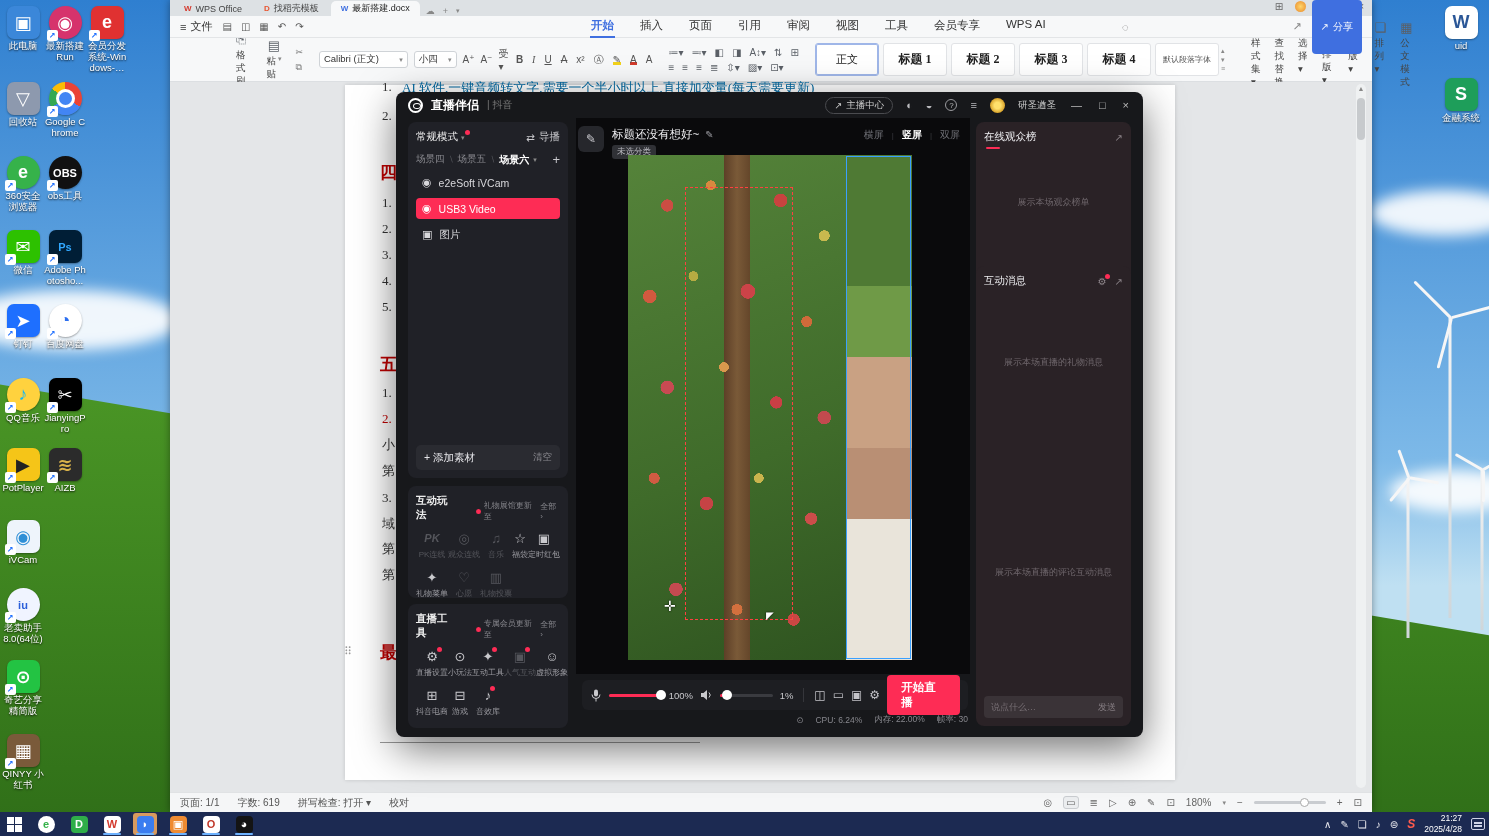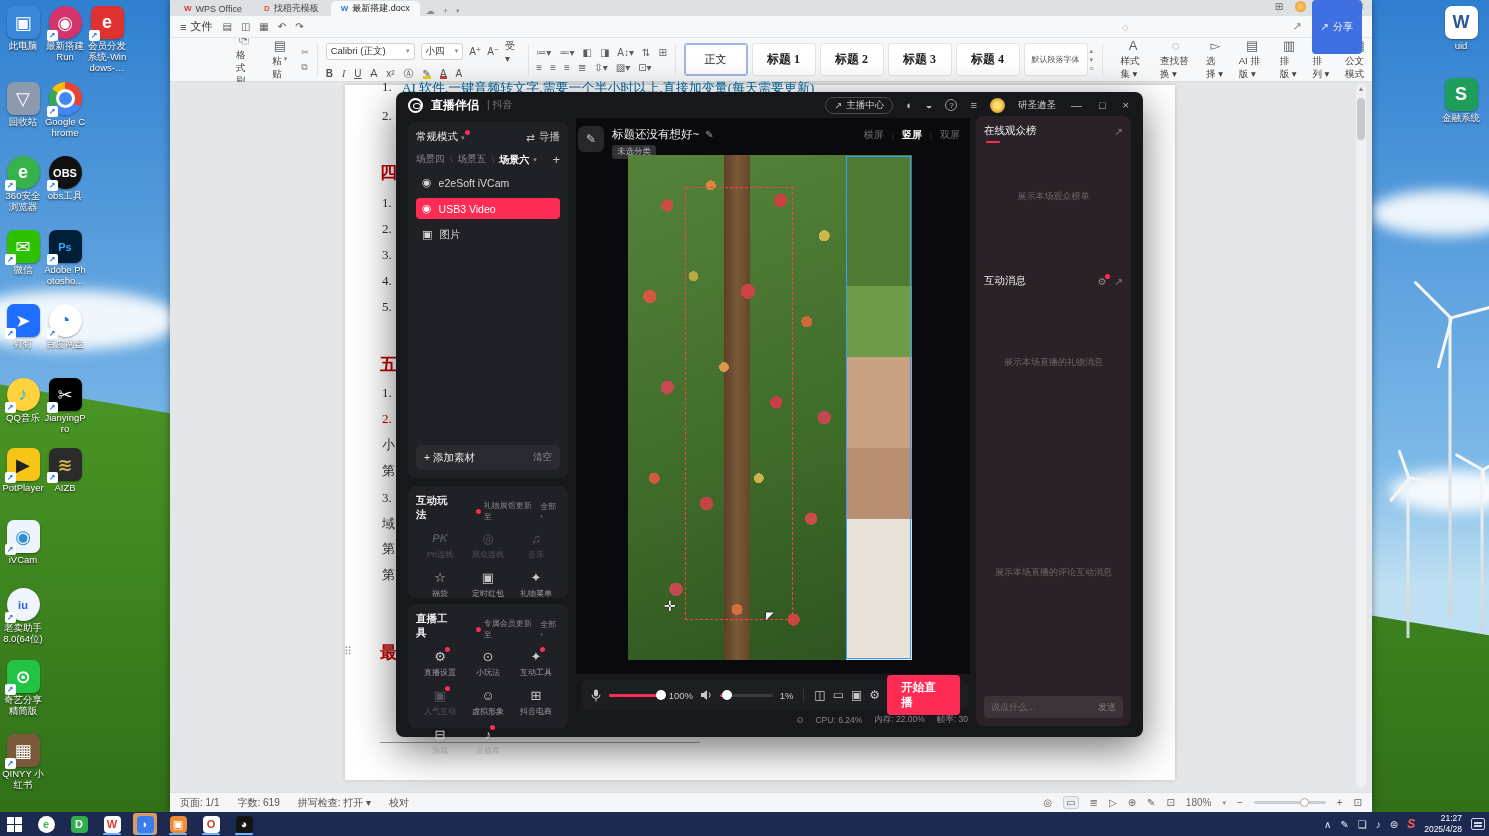--- a/index.html
+++ b/index.html
@@ -387,6 +387,17 @@
         <span class="g-undo"></span>
         <span class="g-redo"></span>
       </div>
+      <div id="wpsmenus">
+          <div class="wmenu act">开始</div>
+          <div class="wmenu">插入</div>
+          <div class="wmenu">页面</div>
+          <div class="wmenu">引用</div>
+          <div class="wmenu">审阅</div>
+          <div class="wmenu">视图</div>
+          <div class="wmenu">工具</div>
+          <div class="wmenu">会员专享</div>
+          <div class="wmenu">WPS AI</div>
+        </div>
       <span class="msearch g-search"></span>
       <div class="sharewrap">
         <span class="upbtn g-ext"></span>

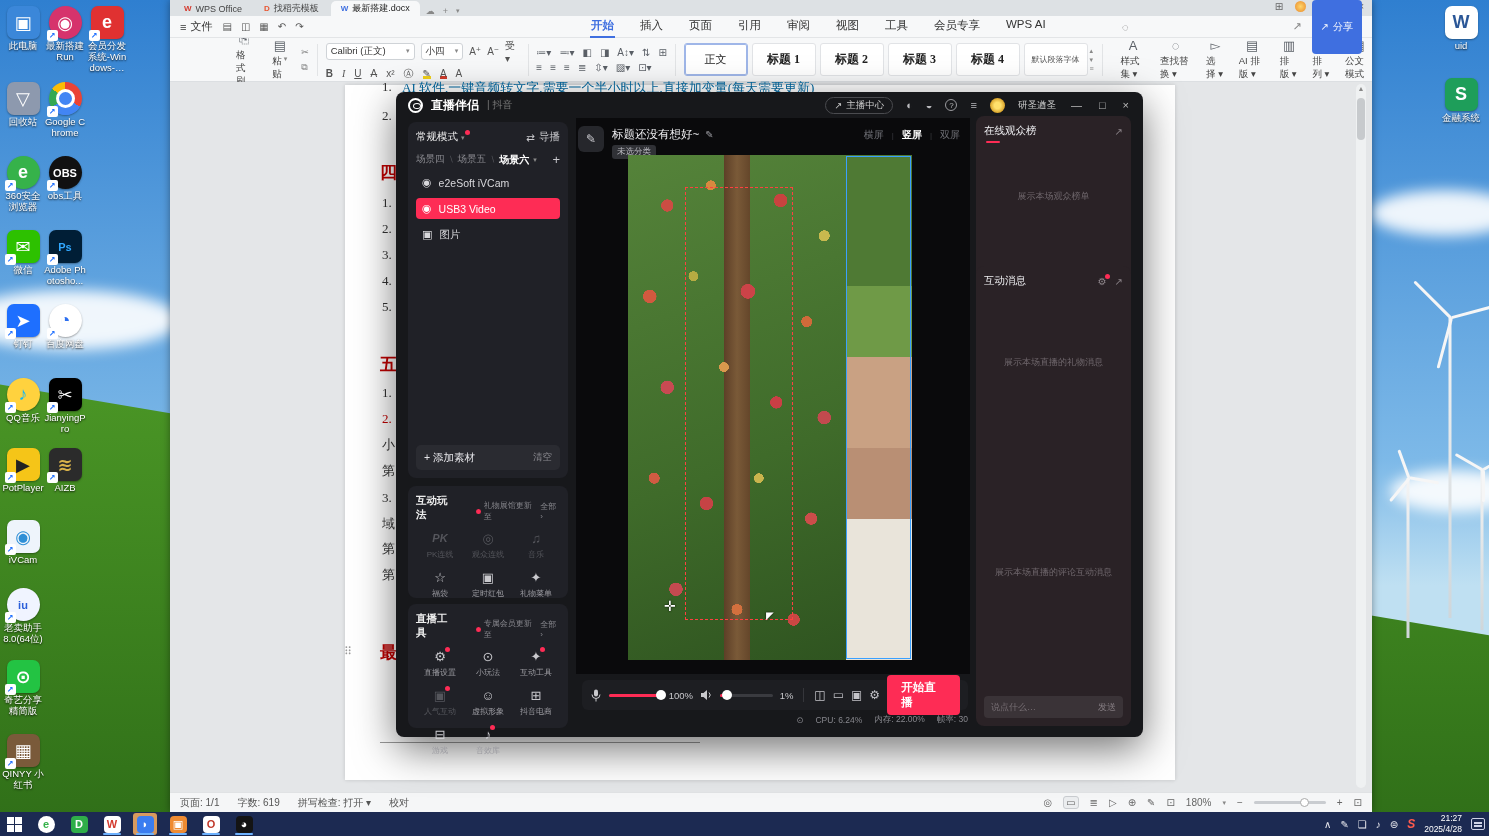--- a/index.html
+++ b/index.html
@@ -49,7 +49,7 @@
   .rb-big{display:flex;flex-direction:column;align-items:center;justify-content:center;font-size:9.5px;color:#444;gap:2px;padding:0 6px;}
   .rb-big .gi{font-size:13px;color:#5a5f66;}
   .rb-minicol{display:flex;flex-direction:column;gap:5px;font-size:9px;color:#777;}
-  .fgroup{display:flex;flex-direction:column;gap:3px;}
+  .fgroup{display:flex;flex-direction:row;gap:3px;}
   .frow{display:flex;align-items:center;gap:6px;}
   .selbox{border:1px solid #cfd3d7;background:#fff;border-radius:3px;font-size:9.5px;color:#333;padding:1px 4px;display:flex;align-items:center;gap:6px;}
   .fbtn{font-size:10px;color:#555;}

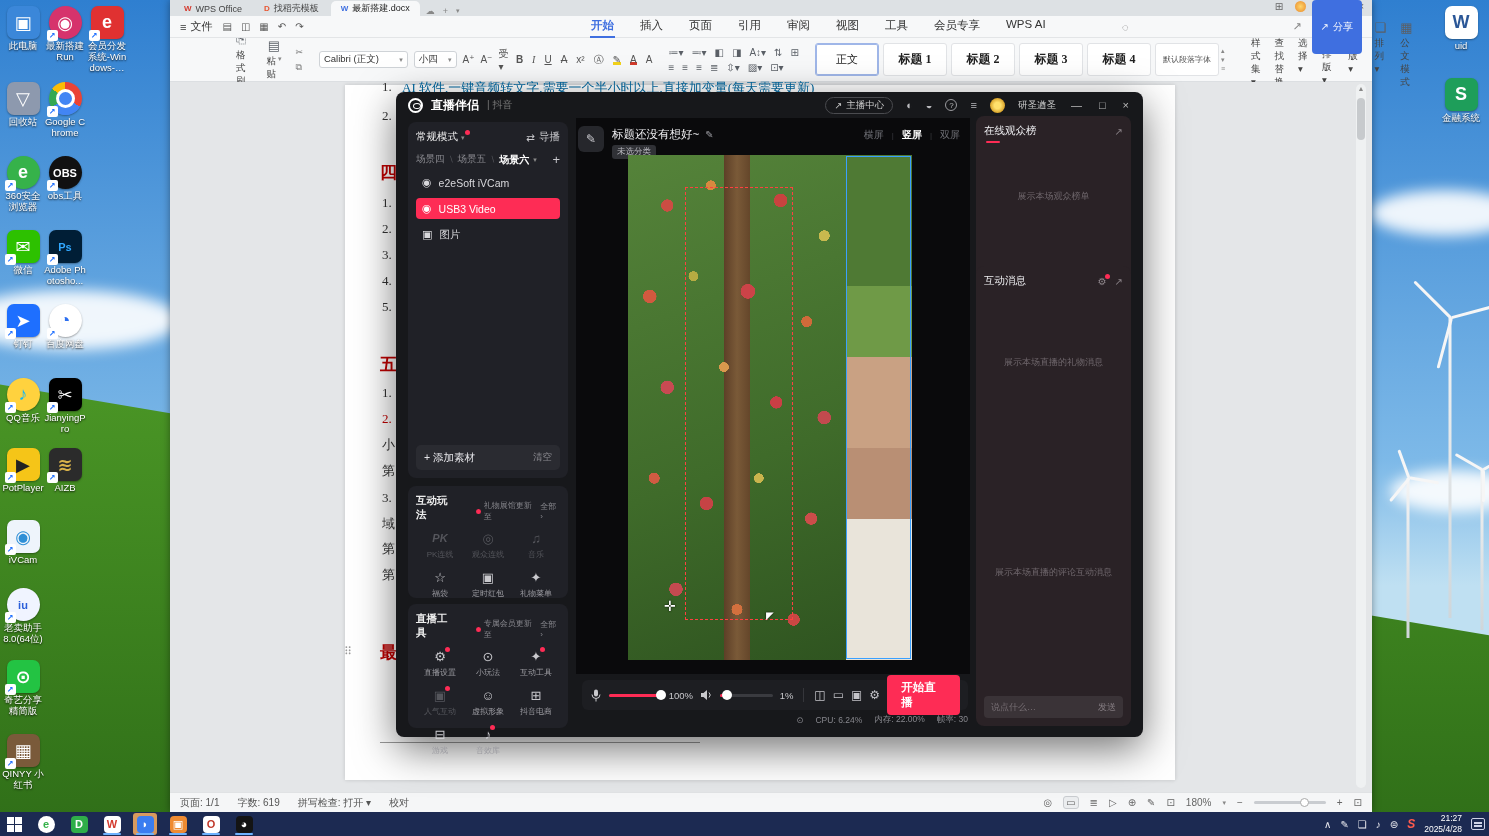--- a/index.html
+++ b/index.html
@@ -185,7 +185,7 @@
 
   
   .rcard{position:absolute;left:580px;width:155px;background:#2a2226;border-radius:8px;padding:8px;}
-  .rc1{top:24px;height:170px;}
+  .rc1{top:30px;height:170px;}
   .rc2{top:174px;height:460px;}
   .rchead{display:flex;align-items:center;gap:8px;}
   .rctitle{font-size:10.5px;color:#ededf0;position:relative;}

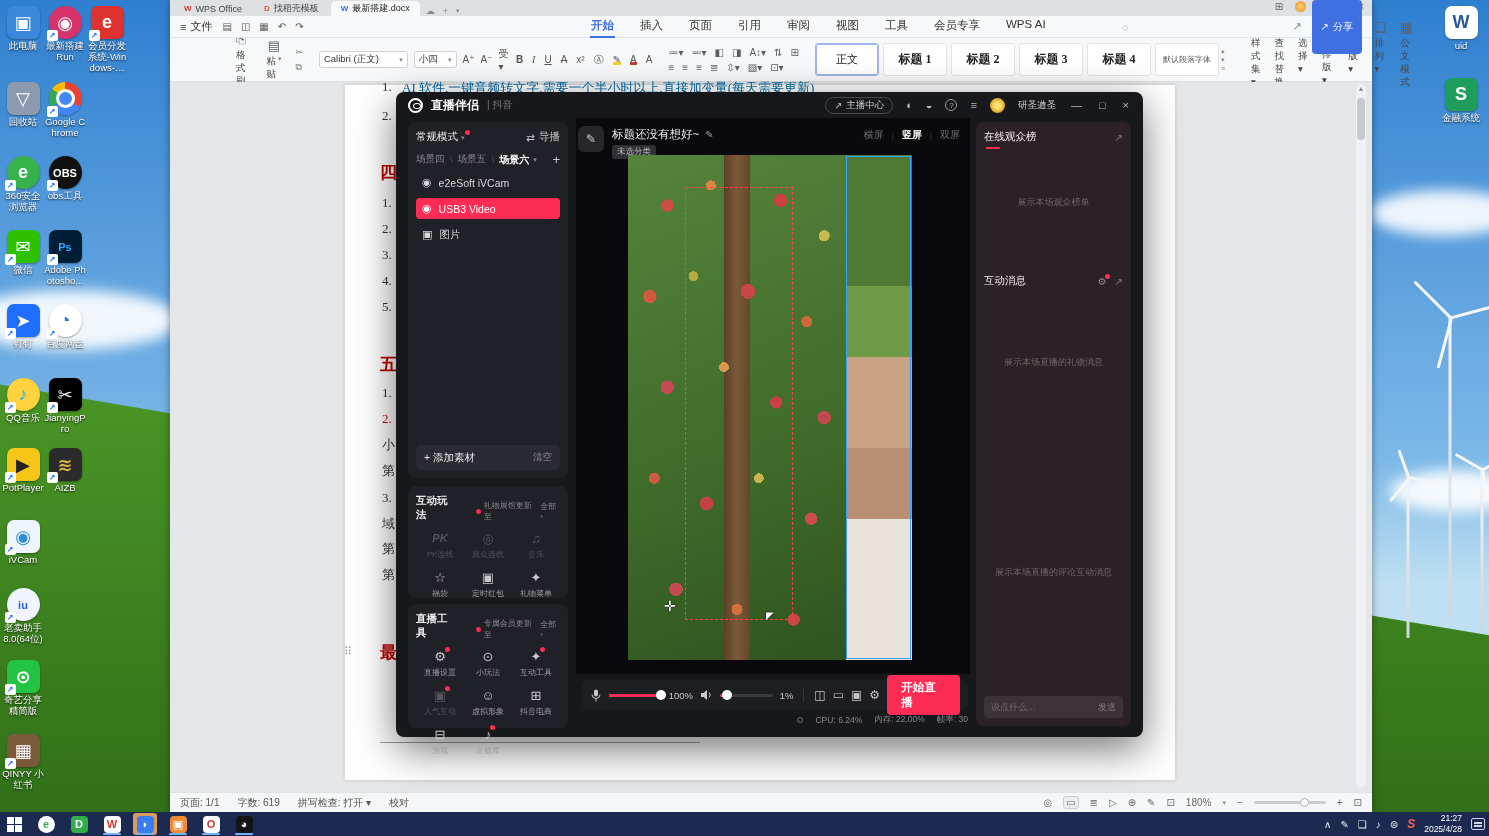--- a/index.html
+++ b/index.html
@@ -125,7 +125,7 @@
   .secthead{display:flex;align-items:flex-end;gap:20px;}
   .secttitle{font-size:10.5px;font-weight:bold;color:#eee;}
   .sectupd{margin-left:auto;display:flex;align-items:center;gap:3px;font-size:8px;color:#85858b;}
-  .toolgrid{display:grid;grid-template-columns:repeat(3,1fr);row-gap:10px;margin-top:9px;}
+  .toolgrid{display:grid;grid-template-columns:repeat(5,1fr);row-gap:10px;margin-top:9px;}
   .tcell{display:flex;flex-direction:column;align-items:center;gap:3px;}
   .ticon{position:relative;font-size:13px;color:#c9c9cd;line-height:15px;font-style:normal;}
   .tcell.dim .ticon,.tcell.dim .tlabel{color:#55565c;}

